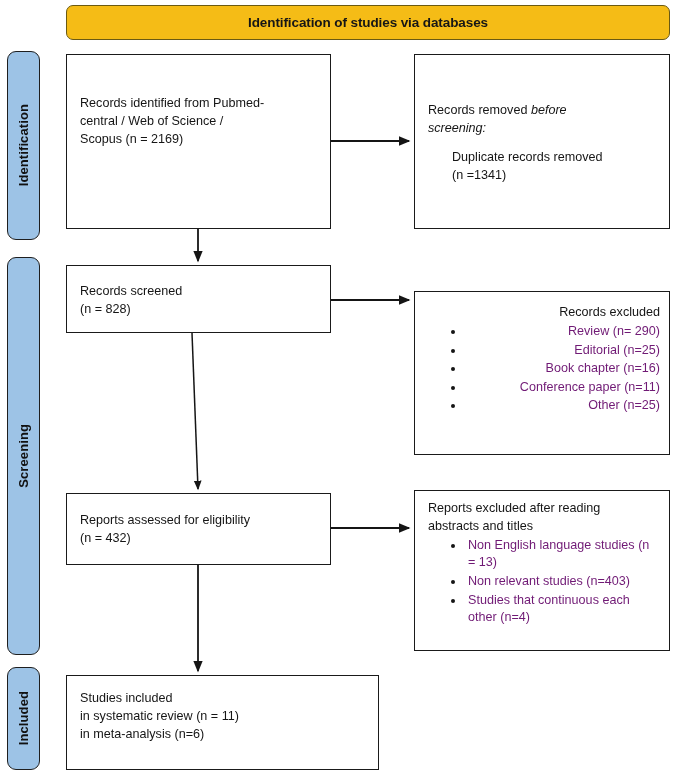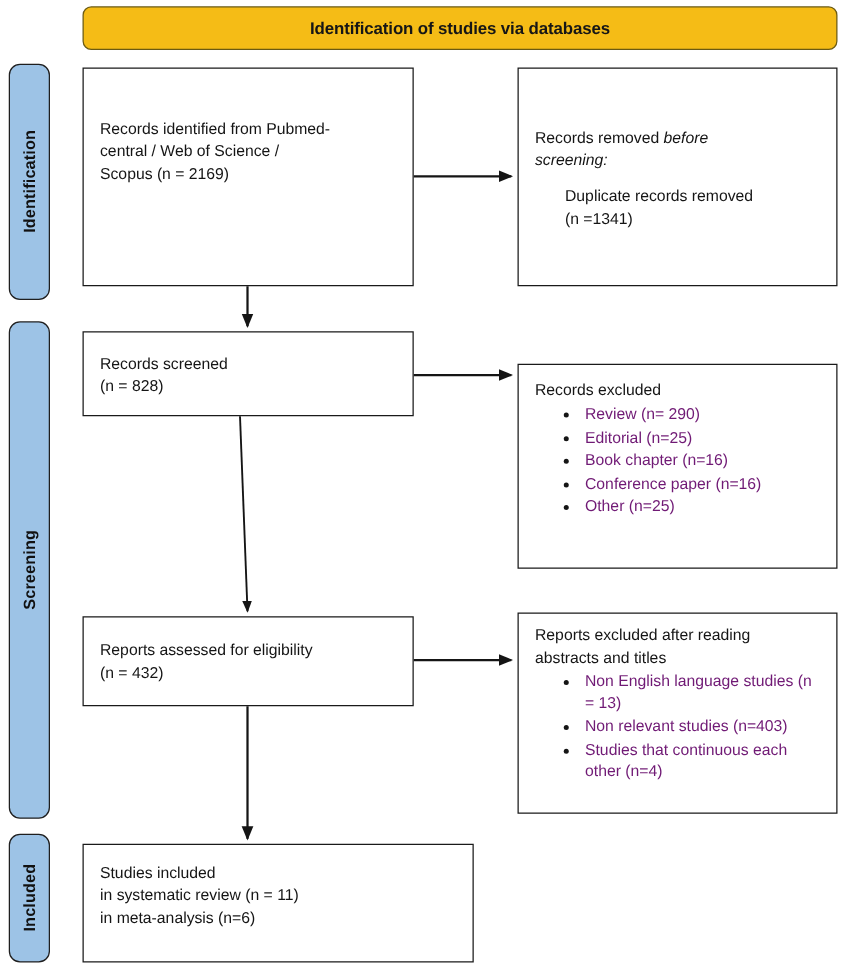--- a/index.html
+++ b/index.html
@@ -94,7 +94,7 @@
   #box-screened       { left: 66px;  top: 265px; width: 265px; height: 68px; }
   #box-screened .box-inner { top: 17px; }
 
-  #box-rec-excluded   { left: 414px; top: 291px; width: 256px; height: 164px; }
+  #box-rec-excluded   { left: 414px; top: 291px; width: 256px; height: 164px; text-align: right; }
   #box-rec-excluded .box-inner { top: 12px; }
 
   #box-eligibility    { left: 66px;  top: 493px; width: 265px; height: 72px; }

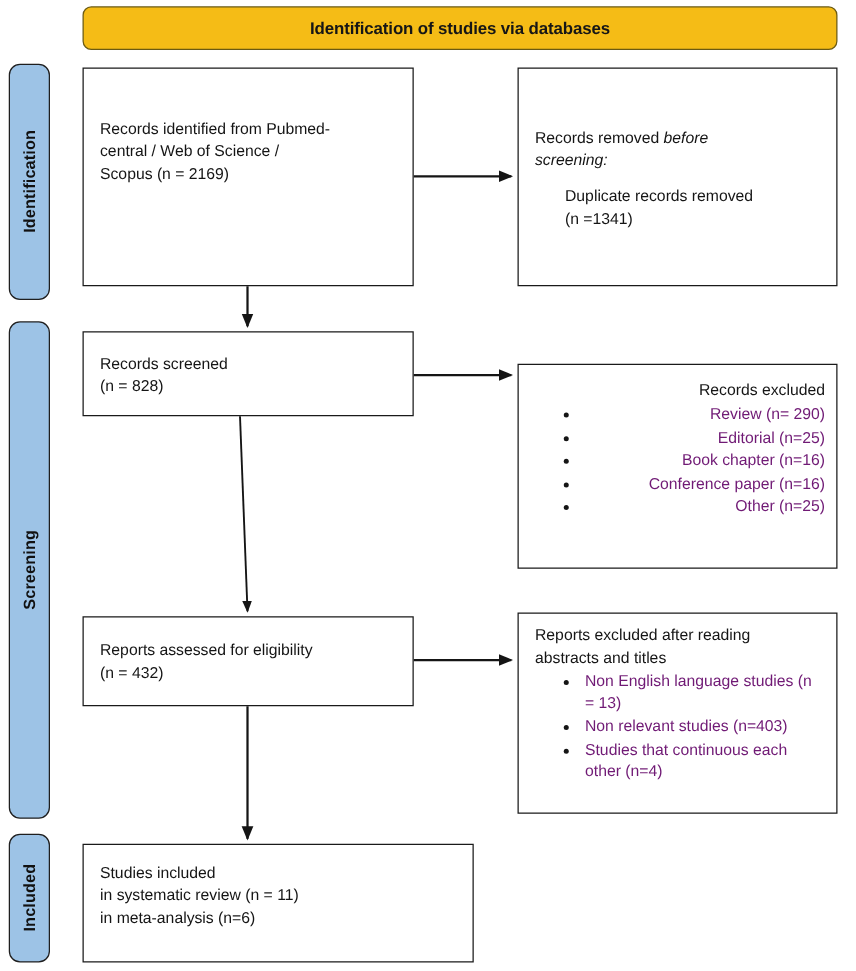--- a/index.html
+++ b/index.html
@@ -196,7 +196,7 @@
         <li>Review (n= 290)</li>
         <li>Editorial (n=25)</li>
         <li>Book chapter (n=16)</li>
-        <li>Conference paper (n=16)</li>
+        <li>Conference paper (n=11)</li>
         <li>Other (n=25)</li>
       </ul>
     </div>

